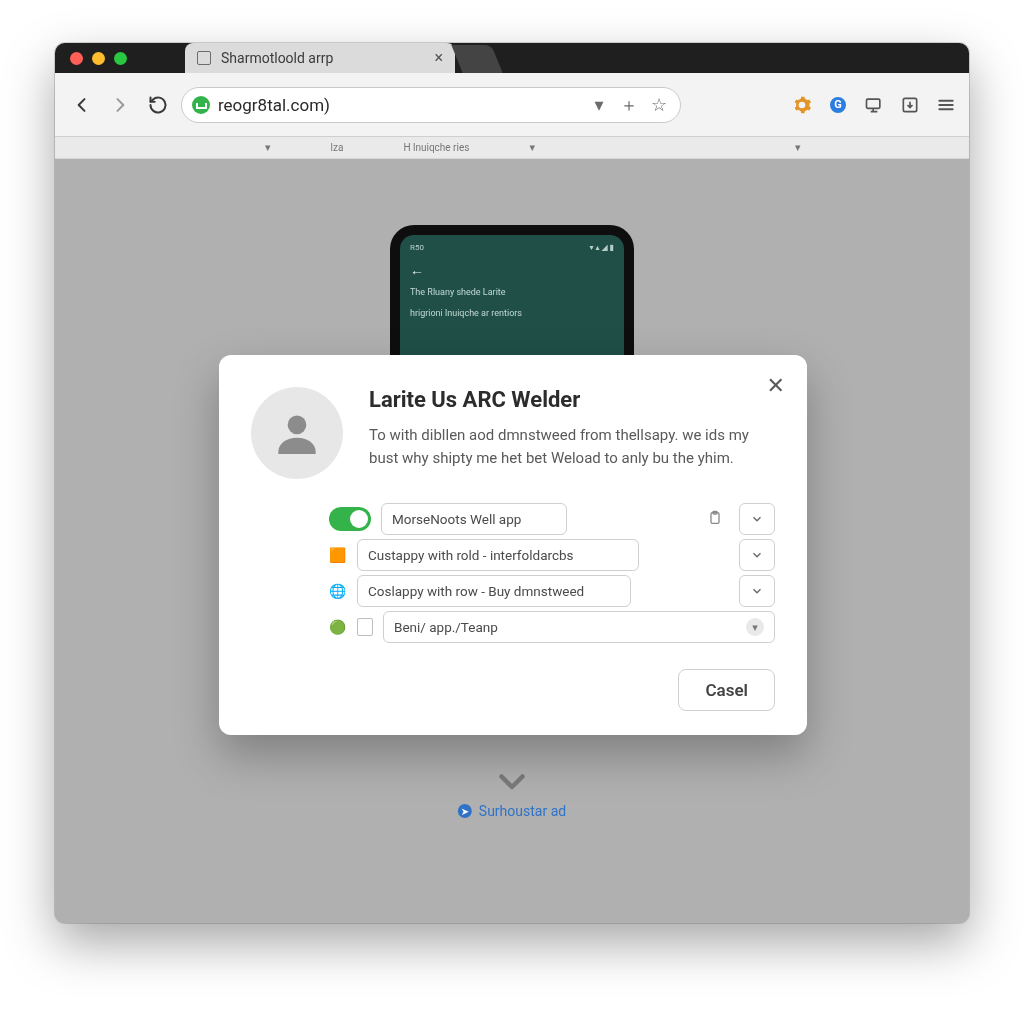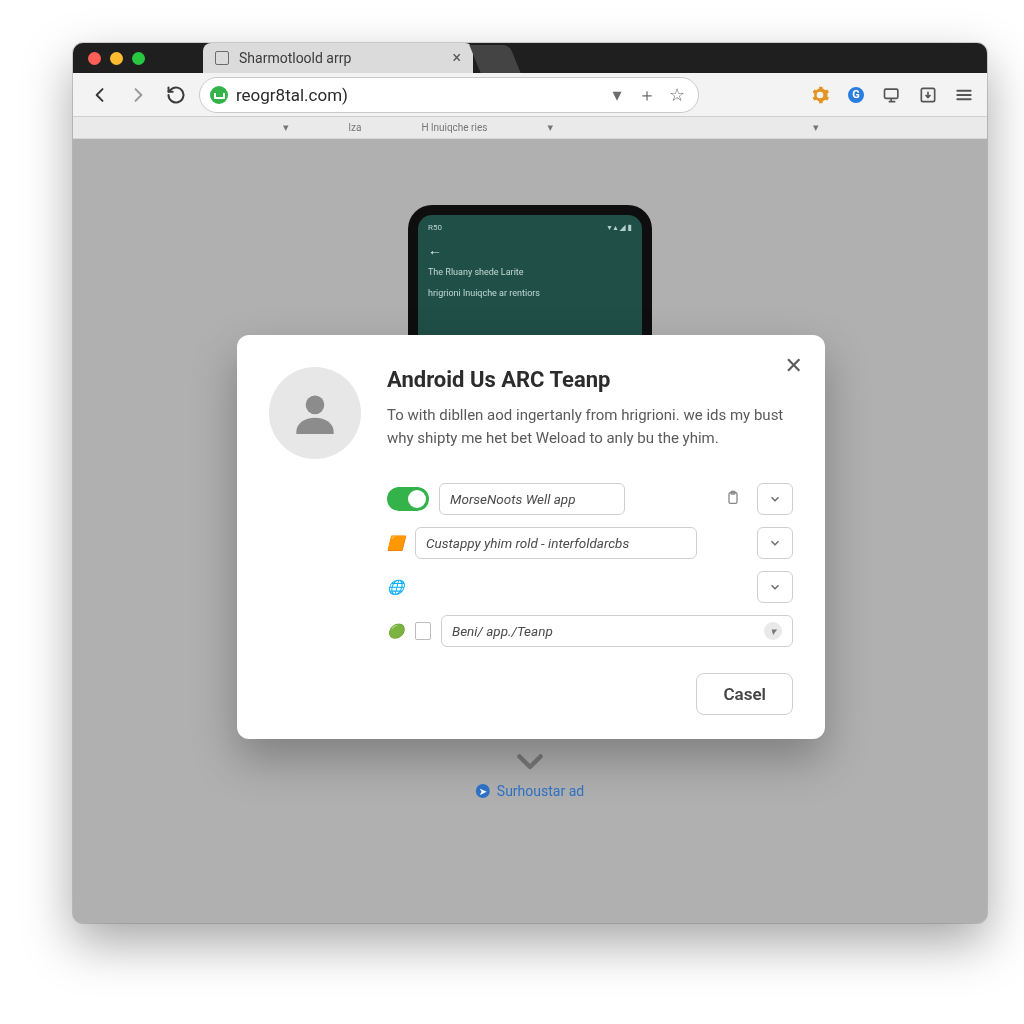--- a/index.html
+++ b/index.html
@@ -6,7 +6,7 @@
   body { background: #fff; width: 1024px; height: 1024px; overflow: hidden; position: relative; }
 
   .window {
-    position: absolute; left: 73px; top: 43px; width: 914px; height: 880px;
+    position: absolute; left: 55px; top: 43px; width: 914px; height: 880px;
     border-radius: 10px; background: #b0b0b0;
     box-shadow: 0 20px 50px rgba(0,0,0,0.35), 0 0 0 1px rgba(0,0,0,0.15);
     overflow: hidden;

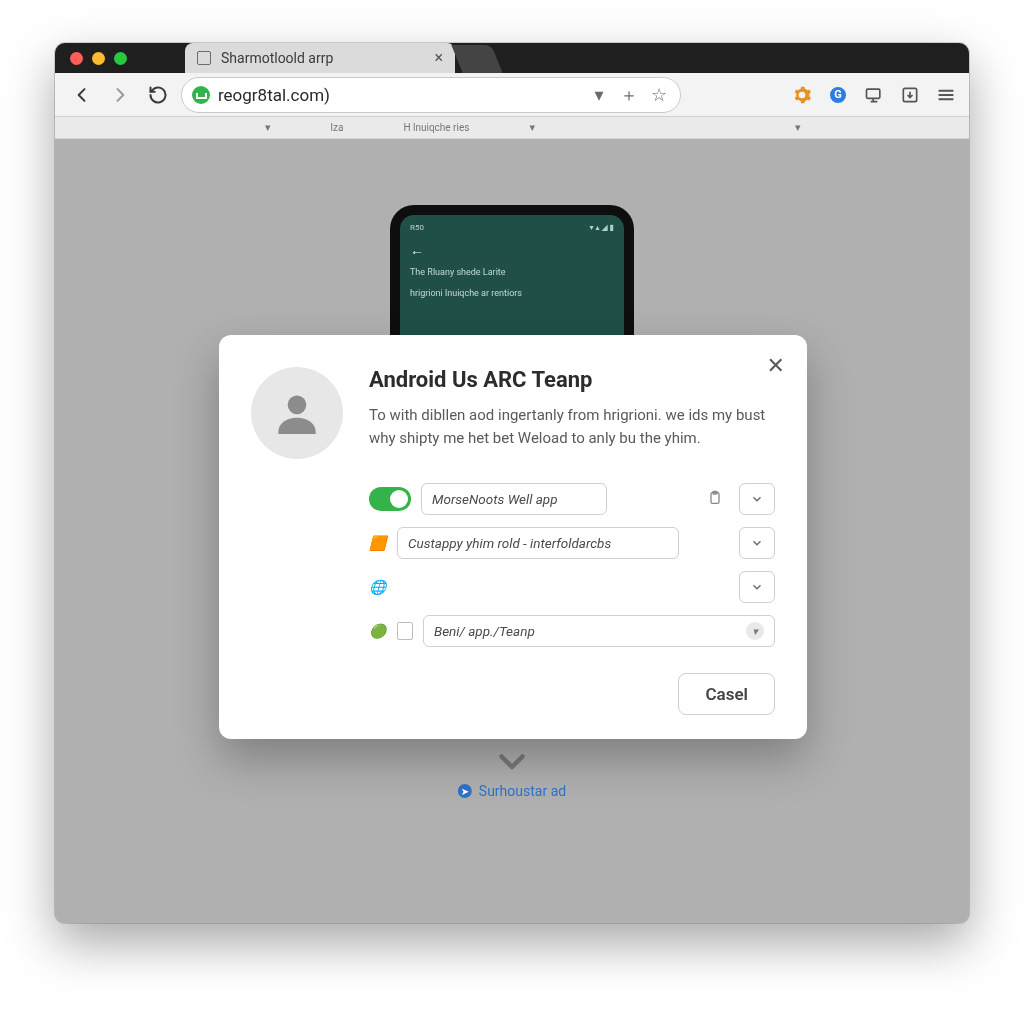--- a/index.html
+++ b/index.html
@@ -28,7 +28,7 @@
   .newtab-slant { width: 40px; height: 28px; background: #444; border-radius: 0 6px 0 0; transform: skewX(22deg); margin-left: 2px; }
 
   .toolbar {
-    height: 44px; background: #f3f3f3; border-bottom: 1px solid #cfcfcf;
+    height: 64px; background: #f3f3f3; border-bottom: 1px solid #cfcfcf;
     display: flex; align-items: center; padding: 0 12px; gap: 8px;
   }
   .navbtn { width: 30px; height: 30px; display:flex; align-items:center; justify-content:center; color:#3a3a3a; border-radius:50%; cursor:pointer; }

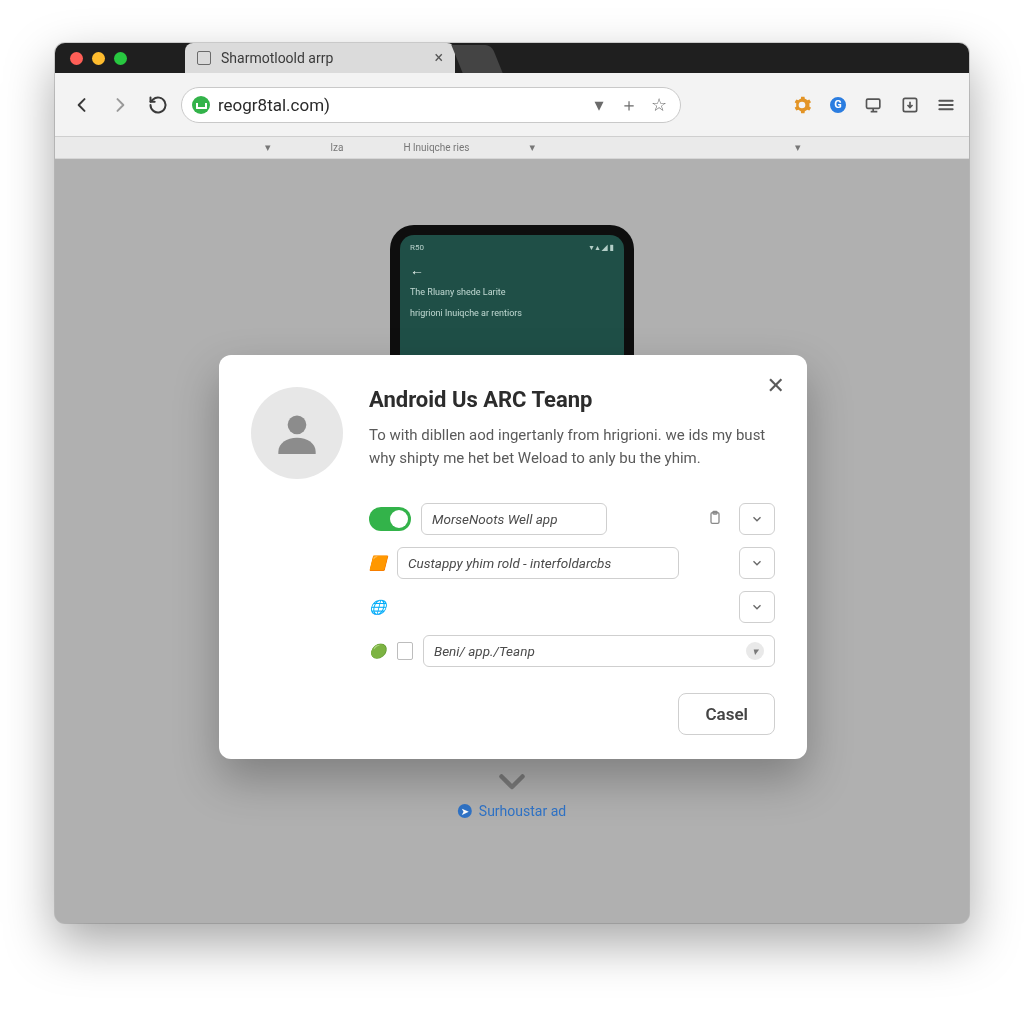--- a/index.html
+++ b/index.html
@@ -218,7 +218,7 @@
             </svg>
         </div>
         <div>
-          <div class="modal-title">Android Us ARC Teanp</div>
+          <div class="modal-title">Larite Us ARC Welder</div>
           <div class="modal-desc">To with dibllen aod ingertanly from hrigrioni. we ids my bust why shipty me het bet Weload to anly bu the yhim.</div>
         </div>
       </div>

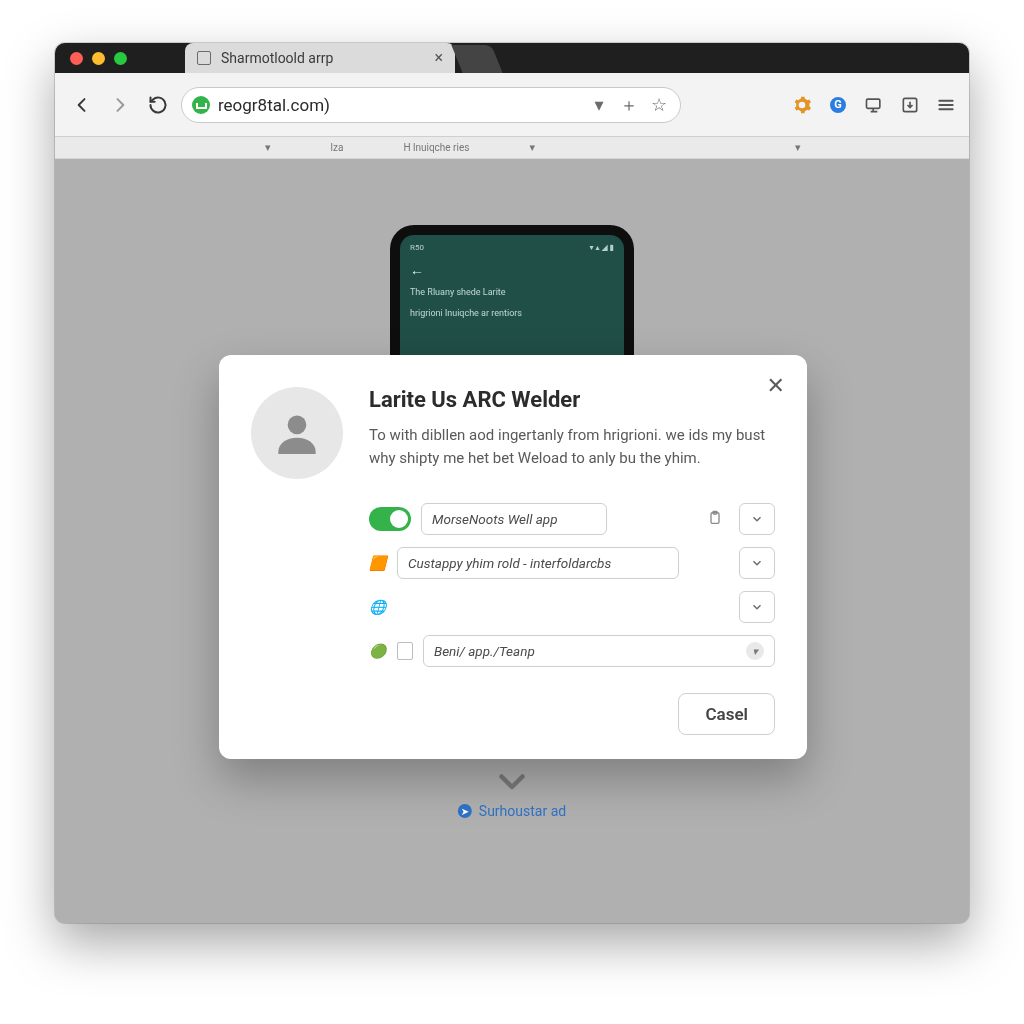--- a/index.html
+++ b/index.html
@@ -219,7 +219,7 @@
         </div>
         <div>
           <div class="modal-title">Larite Us ARC Welder</div>
-          <div class="modal-desc">To with dibllen aod ingertanly from hrigrioni. we ids my bust why shipty me het bet Weload to anly bu the yhim.</div>
+          <div class="modal-desc">To with dibllen aod dmnstweed from thellsapy. we ids my bust why shipty me het bet Weload to anly bu the yhim.</div>
         </div>
       </div>
 

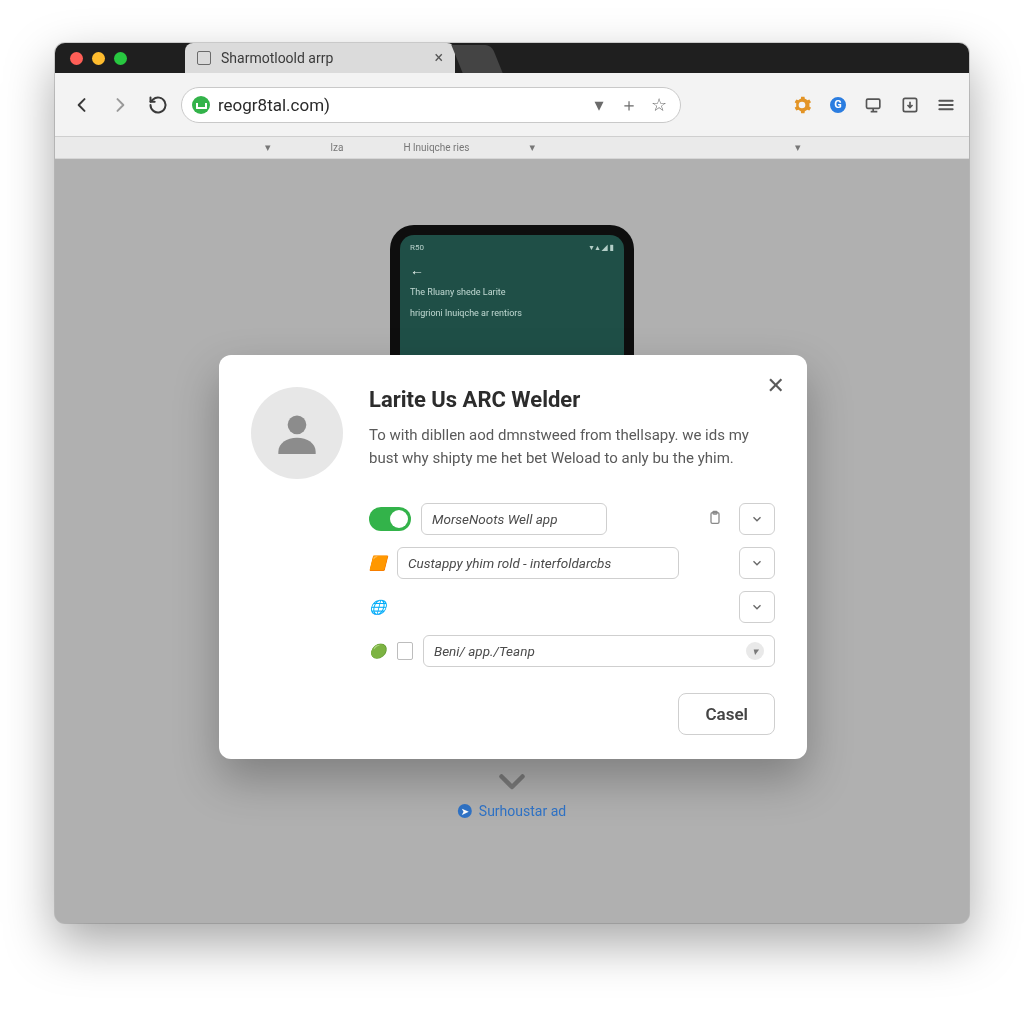--- a/index.html
+++ b/index.html
@@ -78,7 +78,7 @@
   .modal-title { font-size:22px; font-weight:700; color:#2c2c2c; margin-bottom:12px; }
   .modal-desc { font-size:15px; color:#5a5a5a; line-height:1.5; }
 
-  .opts { margin-top:24px; margin-left:118px; display:flex; flex-direction:column; gap:12px;font-style:italic; }
+  .opts { margin-top:24px; margin-left:78px; display:flex; flex-direction:column; gap:4px; }
   .optrow { display:flex; align-items:center; gap:10px; }
   .switch { width:42px; height:24px; border-radius:12px; background:#33b34a; position:relative; flex-shrink:0; }
   .switch::after { content:""; position:absolute; right:3px; top:3px; width:18px; height:18px; border-radius:50%; background:#fff; }

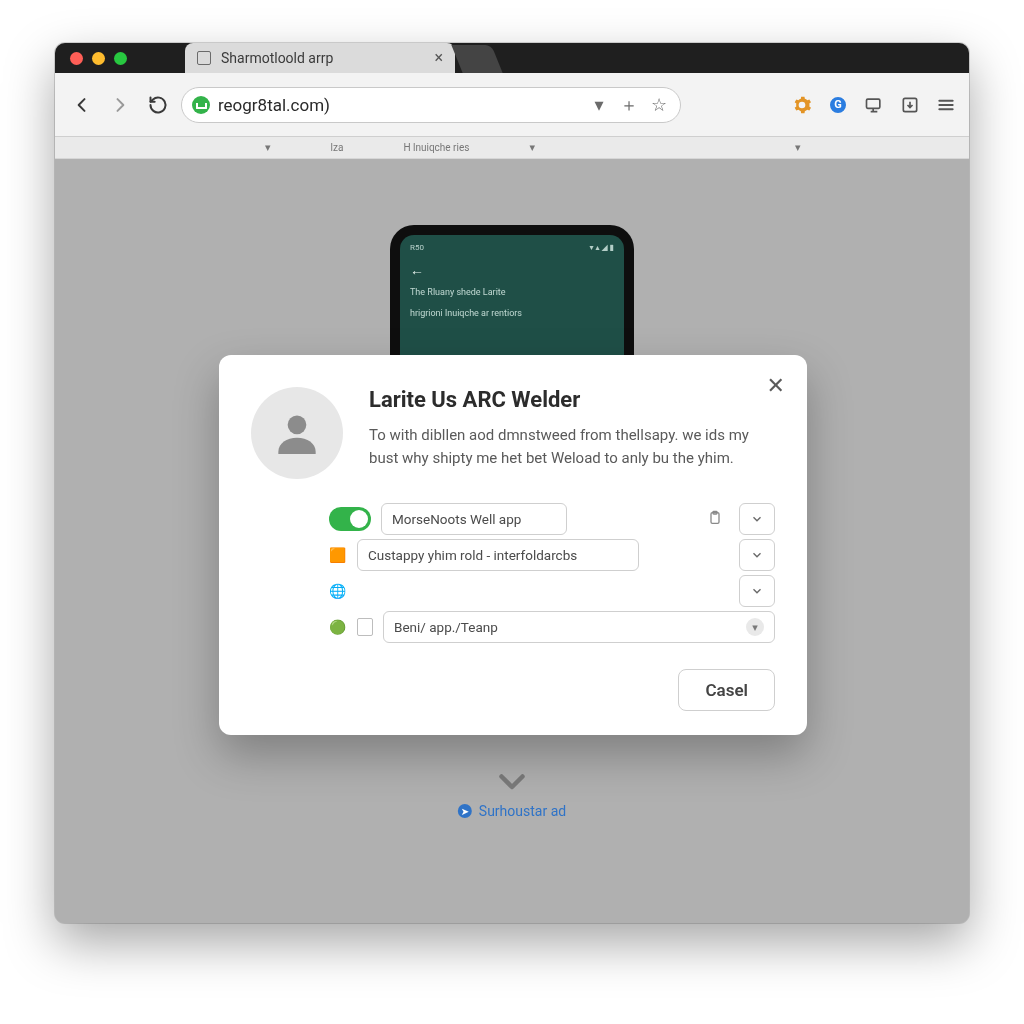--- a/index.html
+++ b/index.html
@@ -246,7 +246,7 @@
         <div class="optrow">
           <span class="opticon">🟧</span>
           <div class="optbox" style="flex:0 0 282px">
-            <span>Custappy yhim rold - interfoldarcbs</span>
+            <span>Custappy with rold - interfoldarcbs</span>
           </div>
           <span style="flex:1"></span>
           <div class="chev">

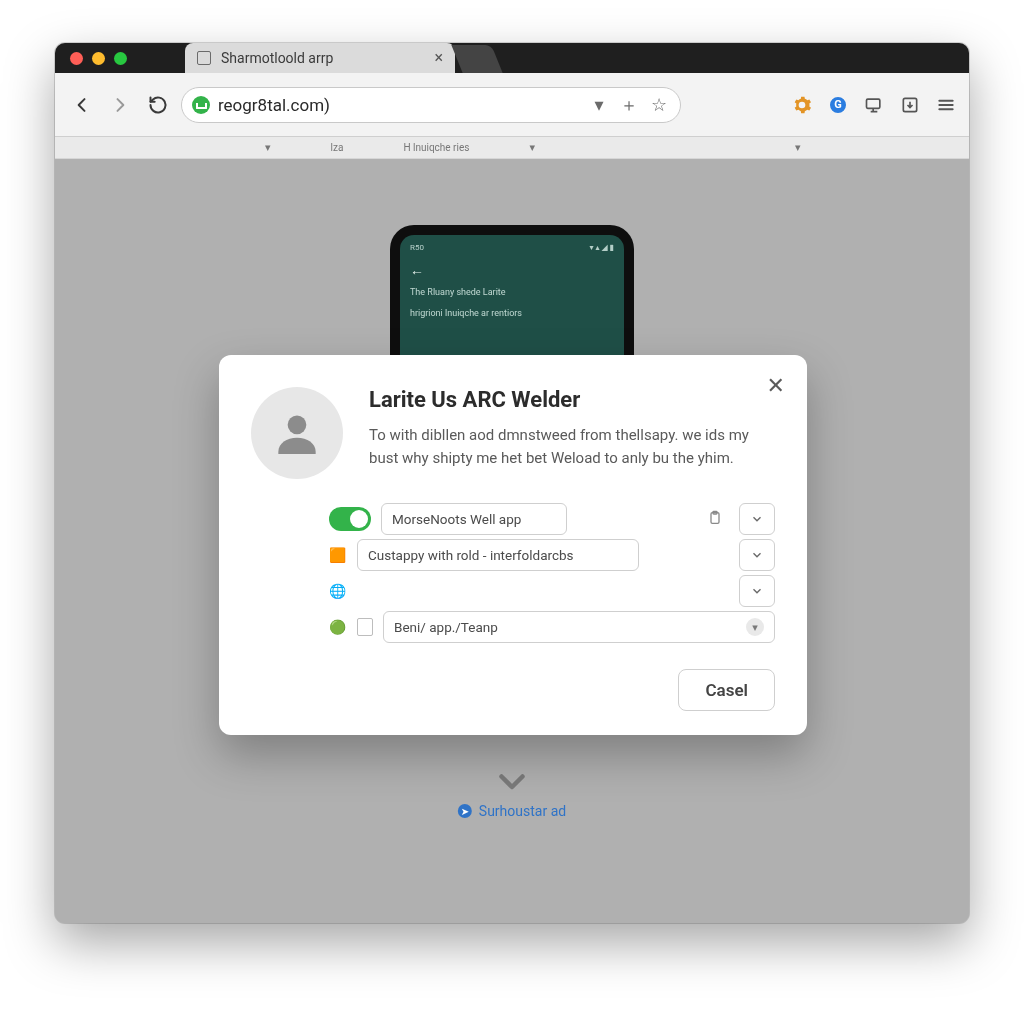--- a/index.html
+++ b/index.html
@@ -258,6 +258,9 @@
 
         <div class="optrow">
           <span class="opticon">🌐</span>
+          <div class="optbox" style="flex:0 0 274px">
+            <span>Coslappy with row - Buy dmnstweed</span>
+          </div>
           <span style="flex:1"></span>
           <div class="chev">
             <svg width="14" height="14" viewBox="0 0 24 24" fill="none" stroke="currentColor" stroke-width="2.4">

